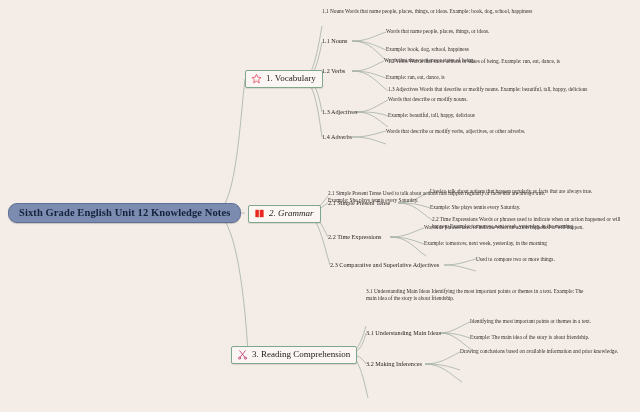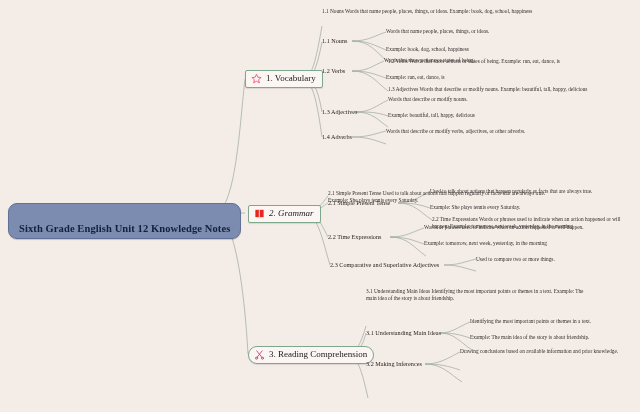--- a/index.html
+++ b/index.html
@@ -30,7 +30,7 @@
   .root {
     left: 8px;
     top: 203px;
-    padding: 19px 10px 4px 10px;
+    padding: 3px 10px 4px 10px;
     background: #7b8cb0;
     border: 1px solid #5f7197;
     border-radius: 9px;

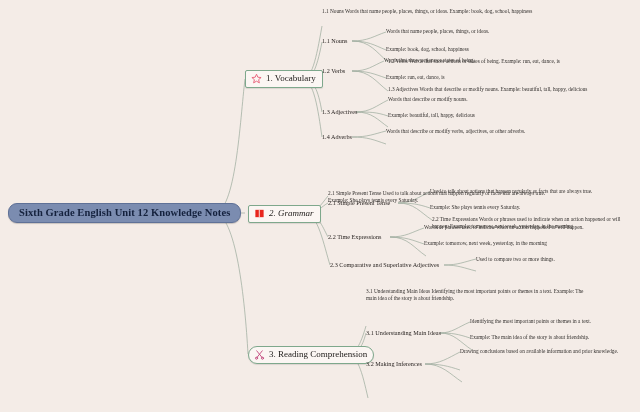--- a/index.html
+++ b/index.html
@@ -195,7 +195,7 @@
 
   <div class="node leaf" style="left:476px; top:256px; width:160px;">Used to compare two or more things.</div>
 
-  <div class="node topic" style="left:248px; top:346px;border-radius:9px;">
+  <div class="node topic" style="left:231px; top:346px;">
     <svg class="ico" viewBox="0 0 24 24">
       <g stroke="#c2497f" stroke-width="2" fill="none" stroke-linecap="round">
         <path d="M6 4 L18 19"></path>

